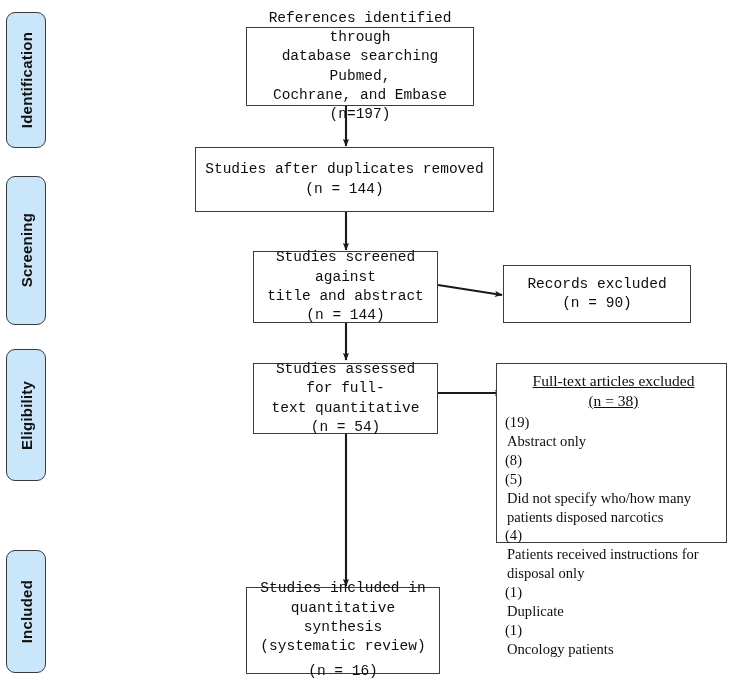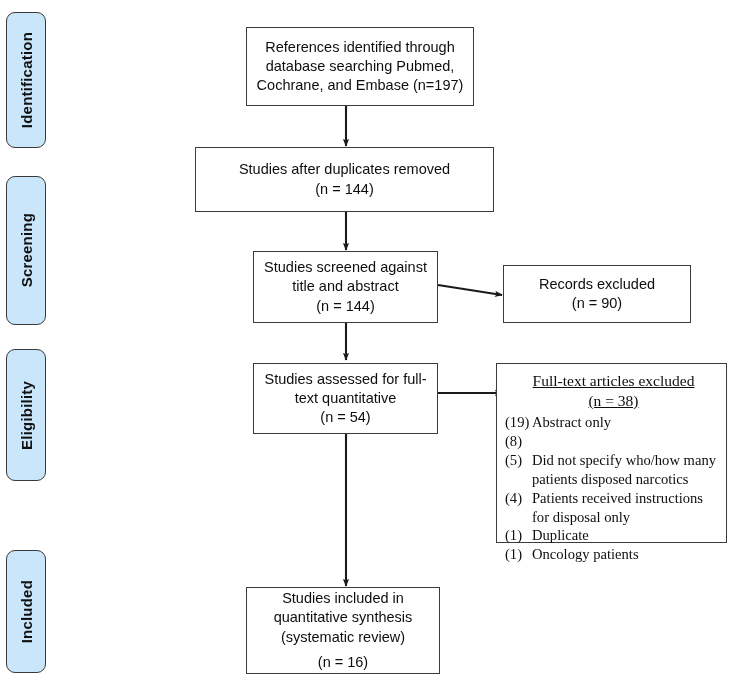--- a/index.html
+++ b/index.html
@@ -51,7 +51,7 @@
     text-align: center;
   }
   .box .box-text {
-    font-family: Liberation Sans, sans-serif;
+    font-family: Liberation Mono, monospace;
     font-size: 14.5px;
     line-height: 1.33;
     color: #0e0e0e;

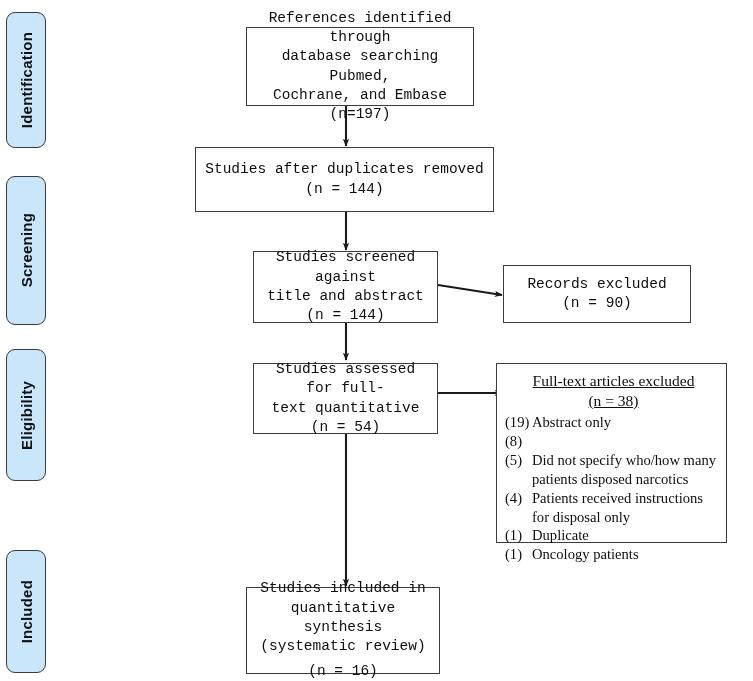--- a/index.html
+++ b/index.html
@@ -84,6 +84,7 @@
     display: flex;
     align-items: flex-start;
     margin-bottom: 0px;
+    flex-direction: column;
   }
   .excl-num {
     flex: 0 0 auto;

